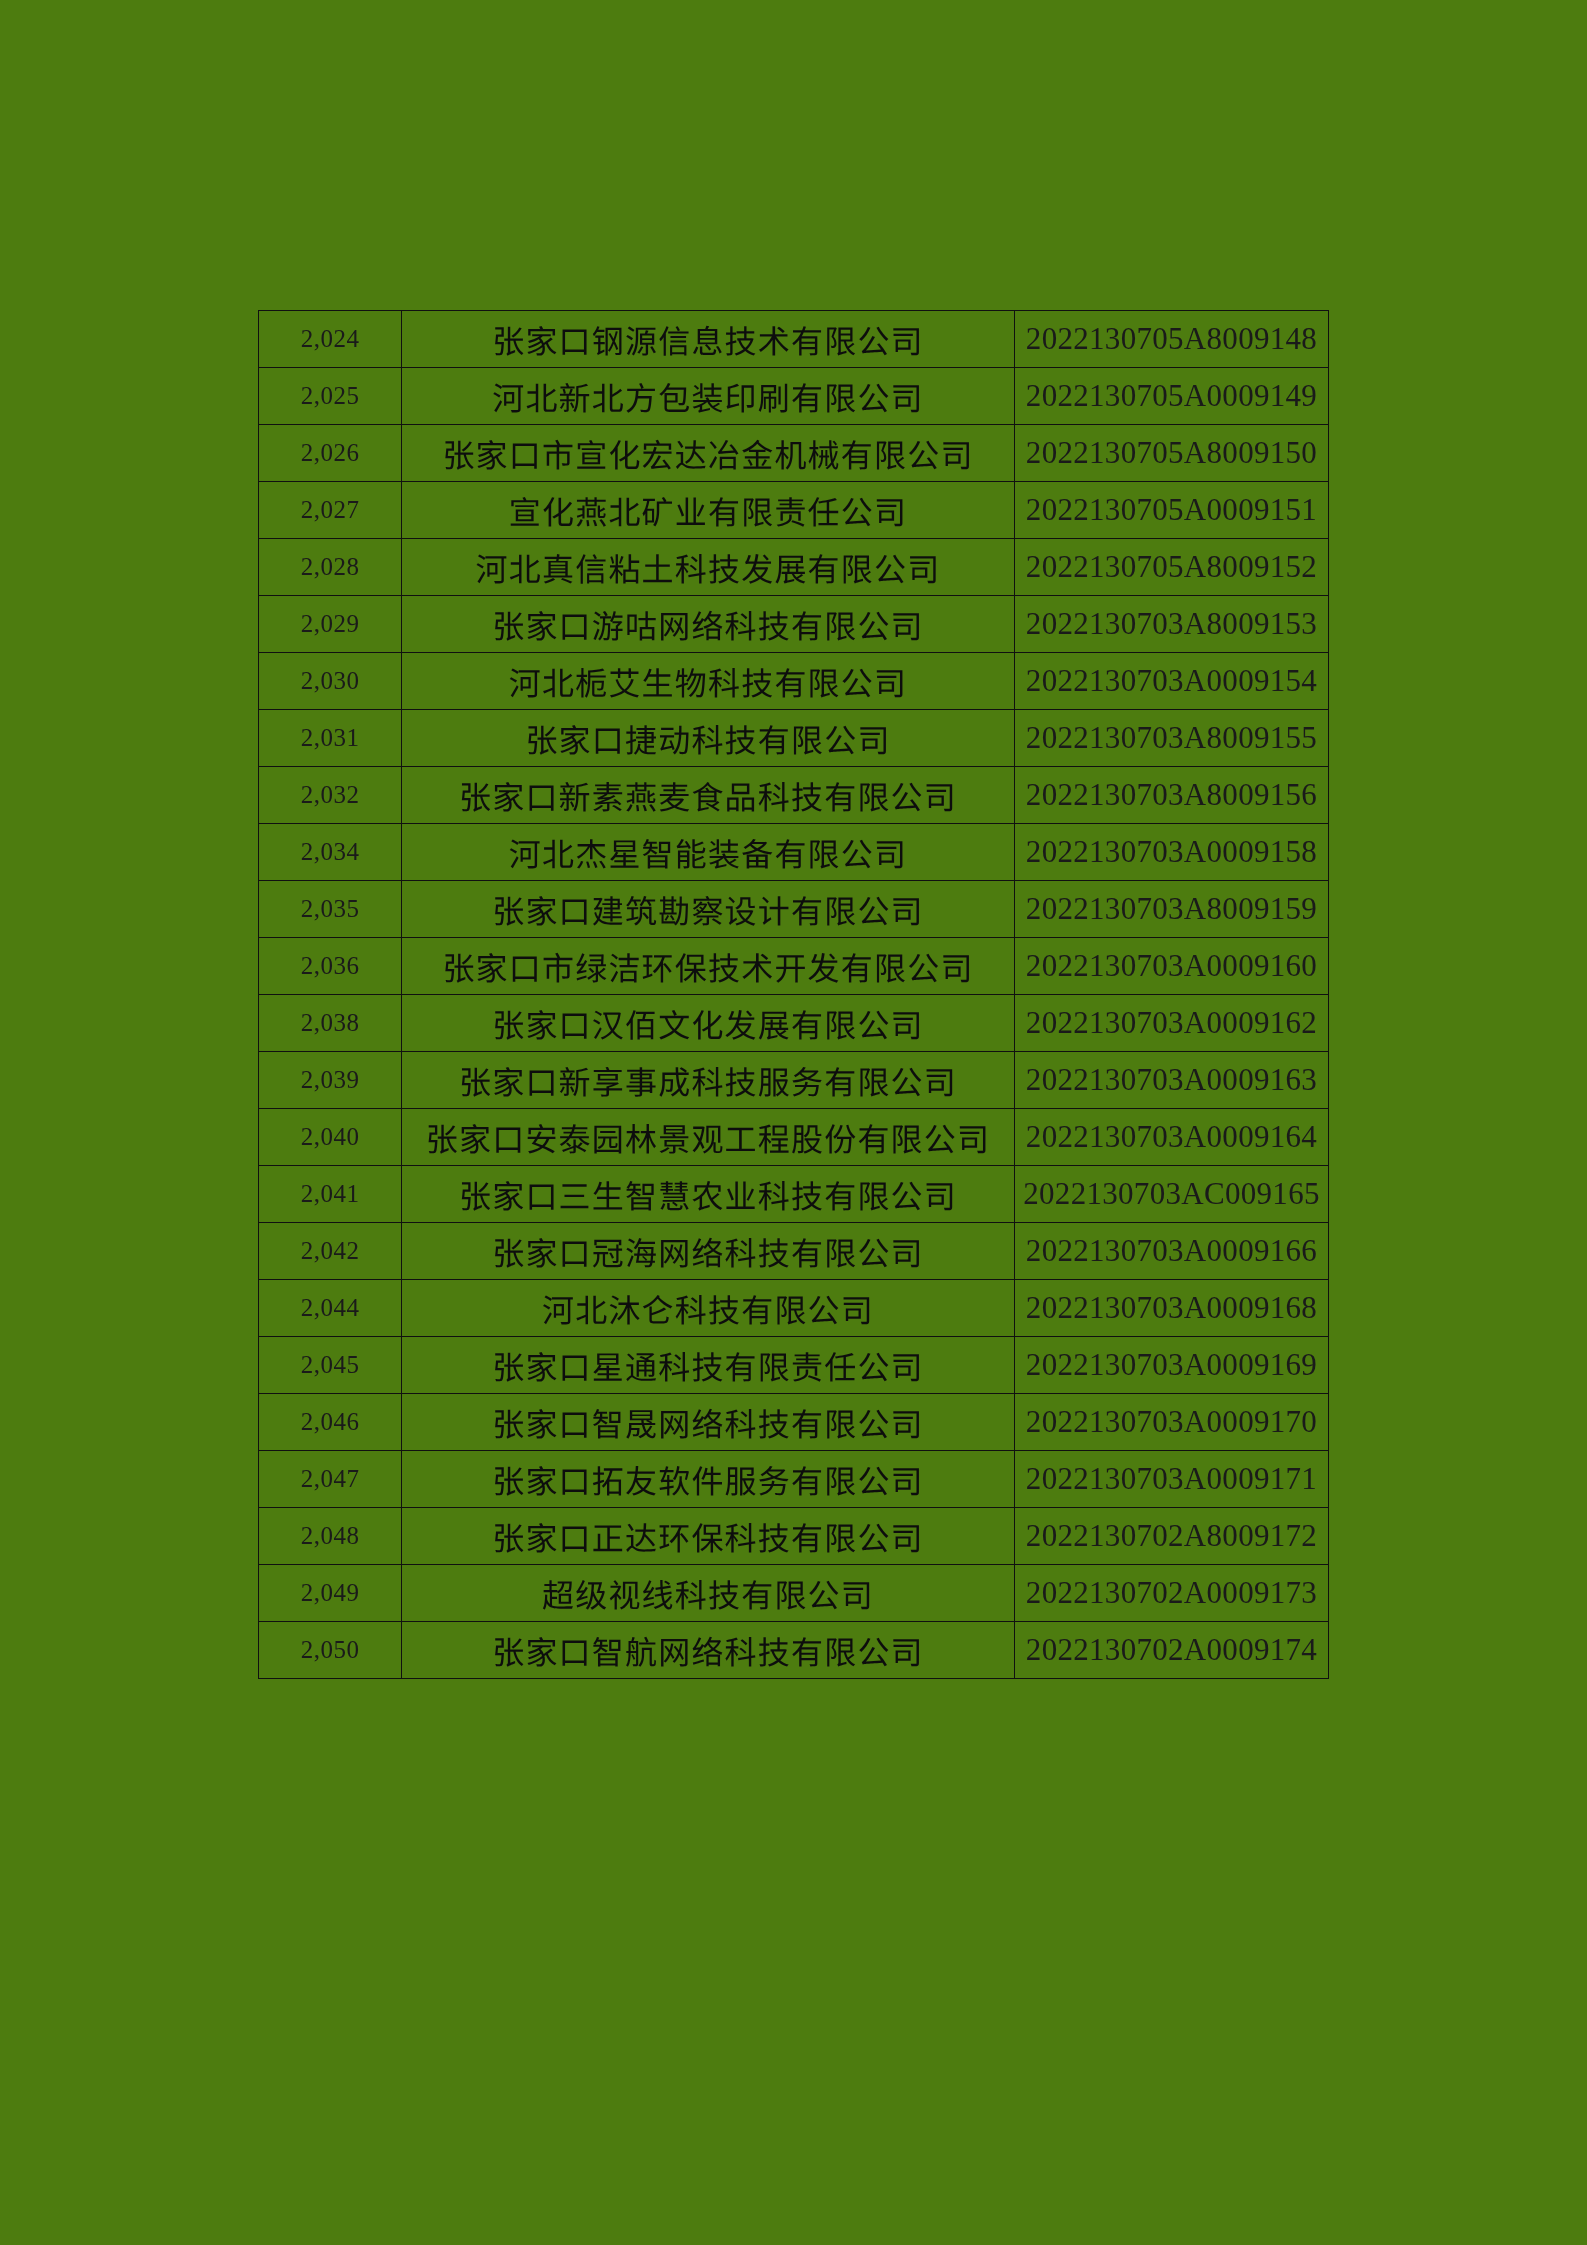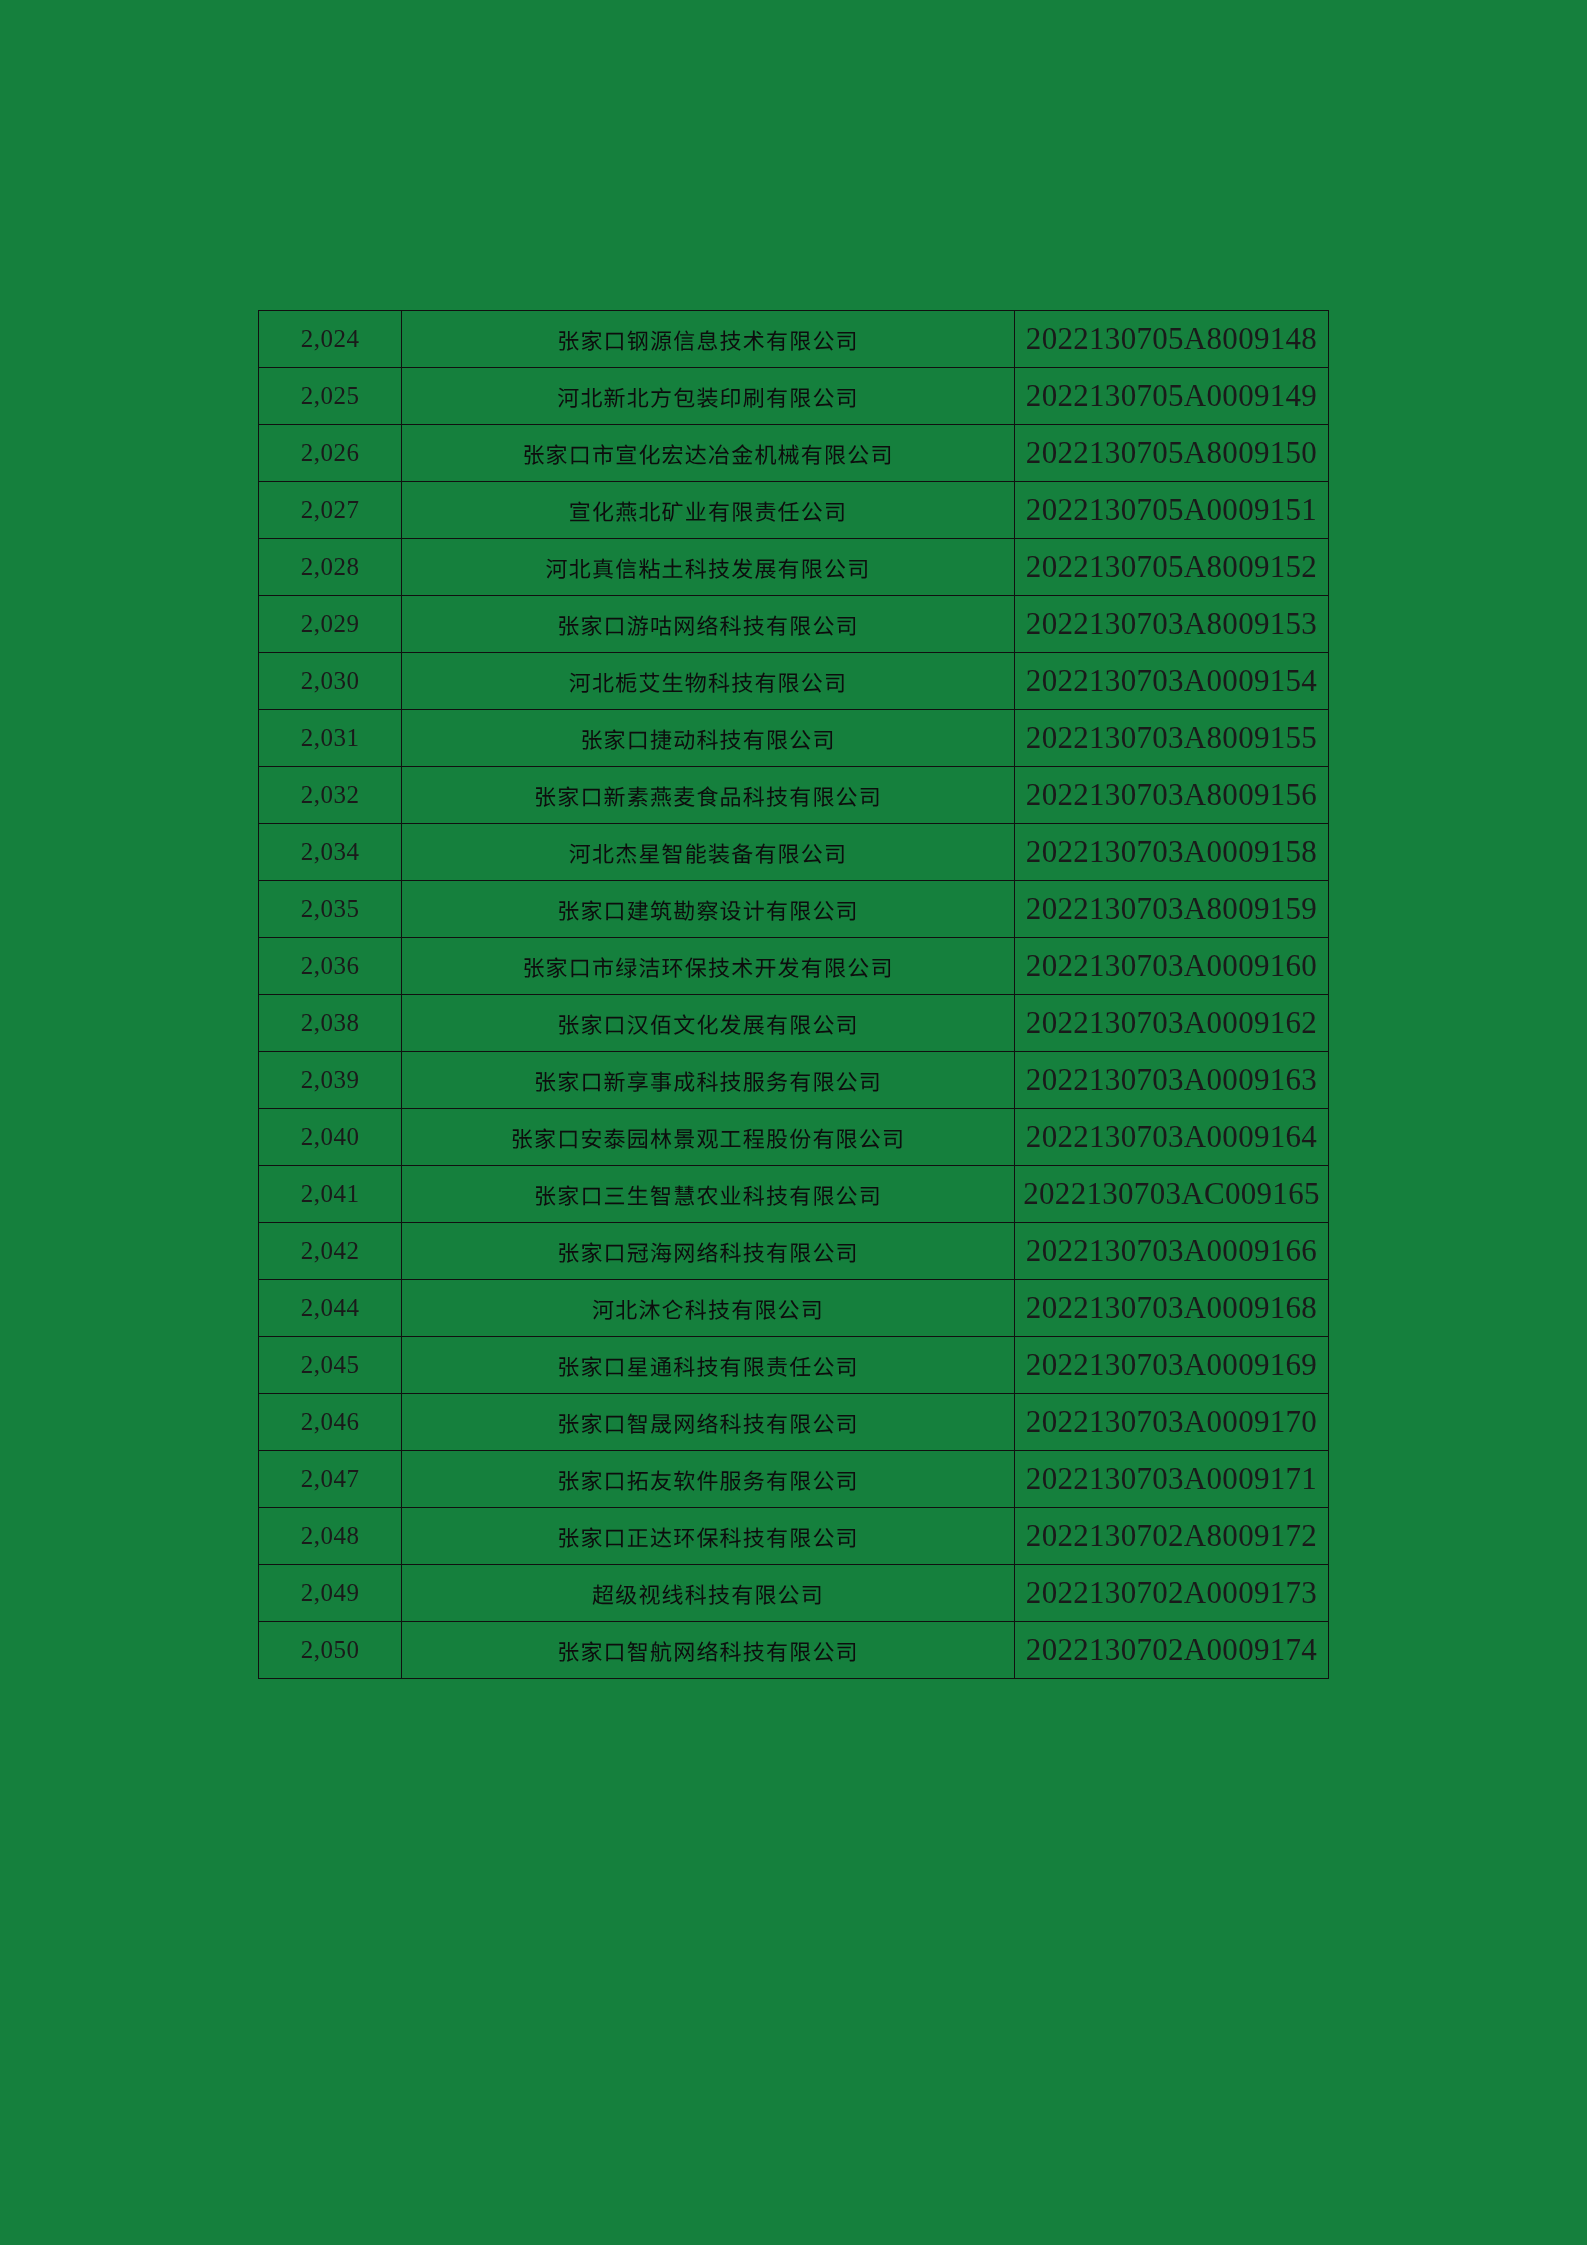--- a/index.html
+++ b/index.html
@@ -20,7 +20,7 @@
     position: relative;
     width: 1587px;
     height: 2245px;
-    background: #15803d;
+    background: #4d7c0f;
     box-sizing: border-box;
   }
 

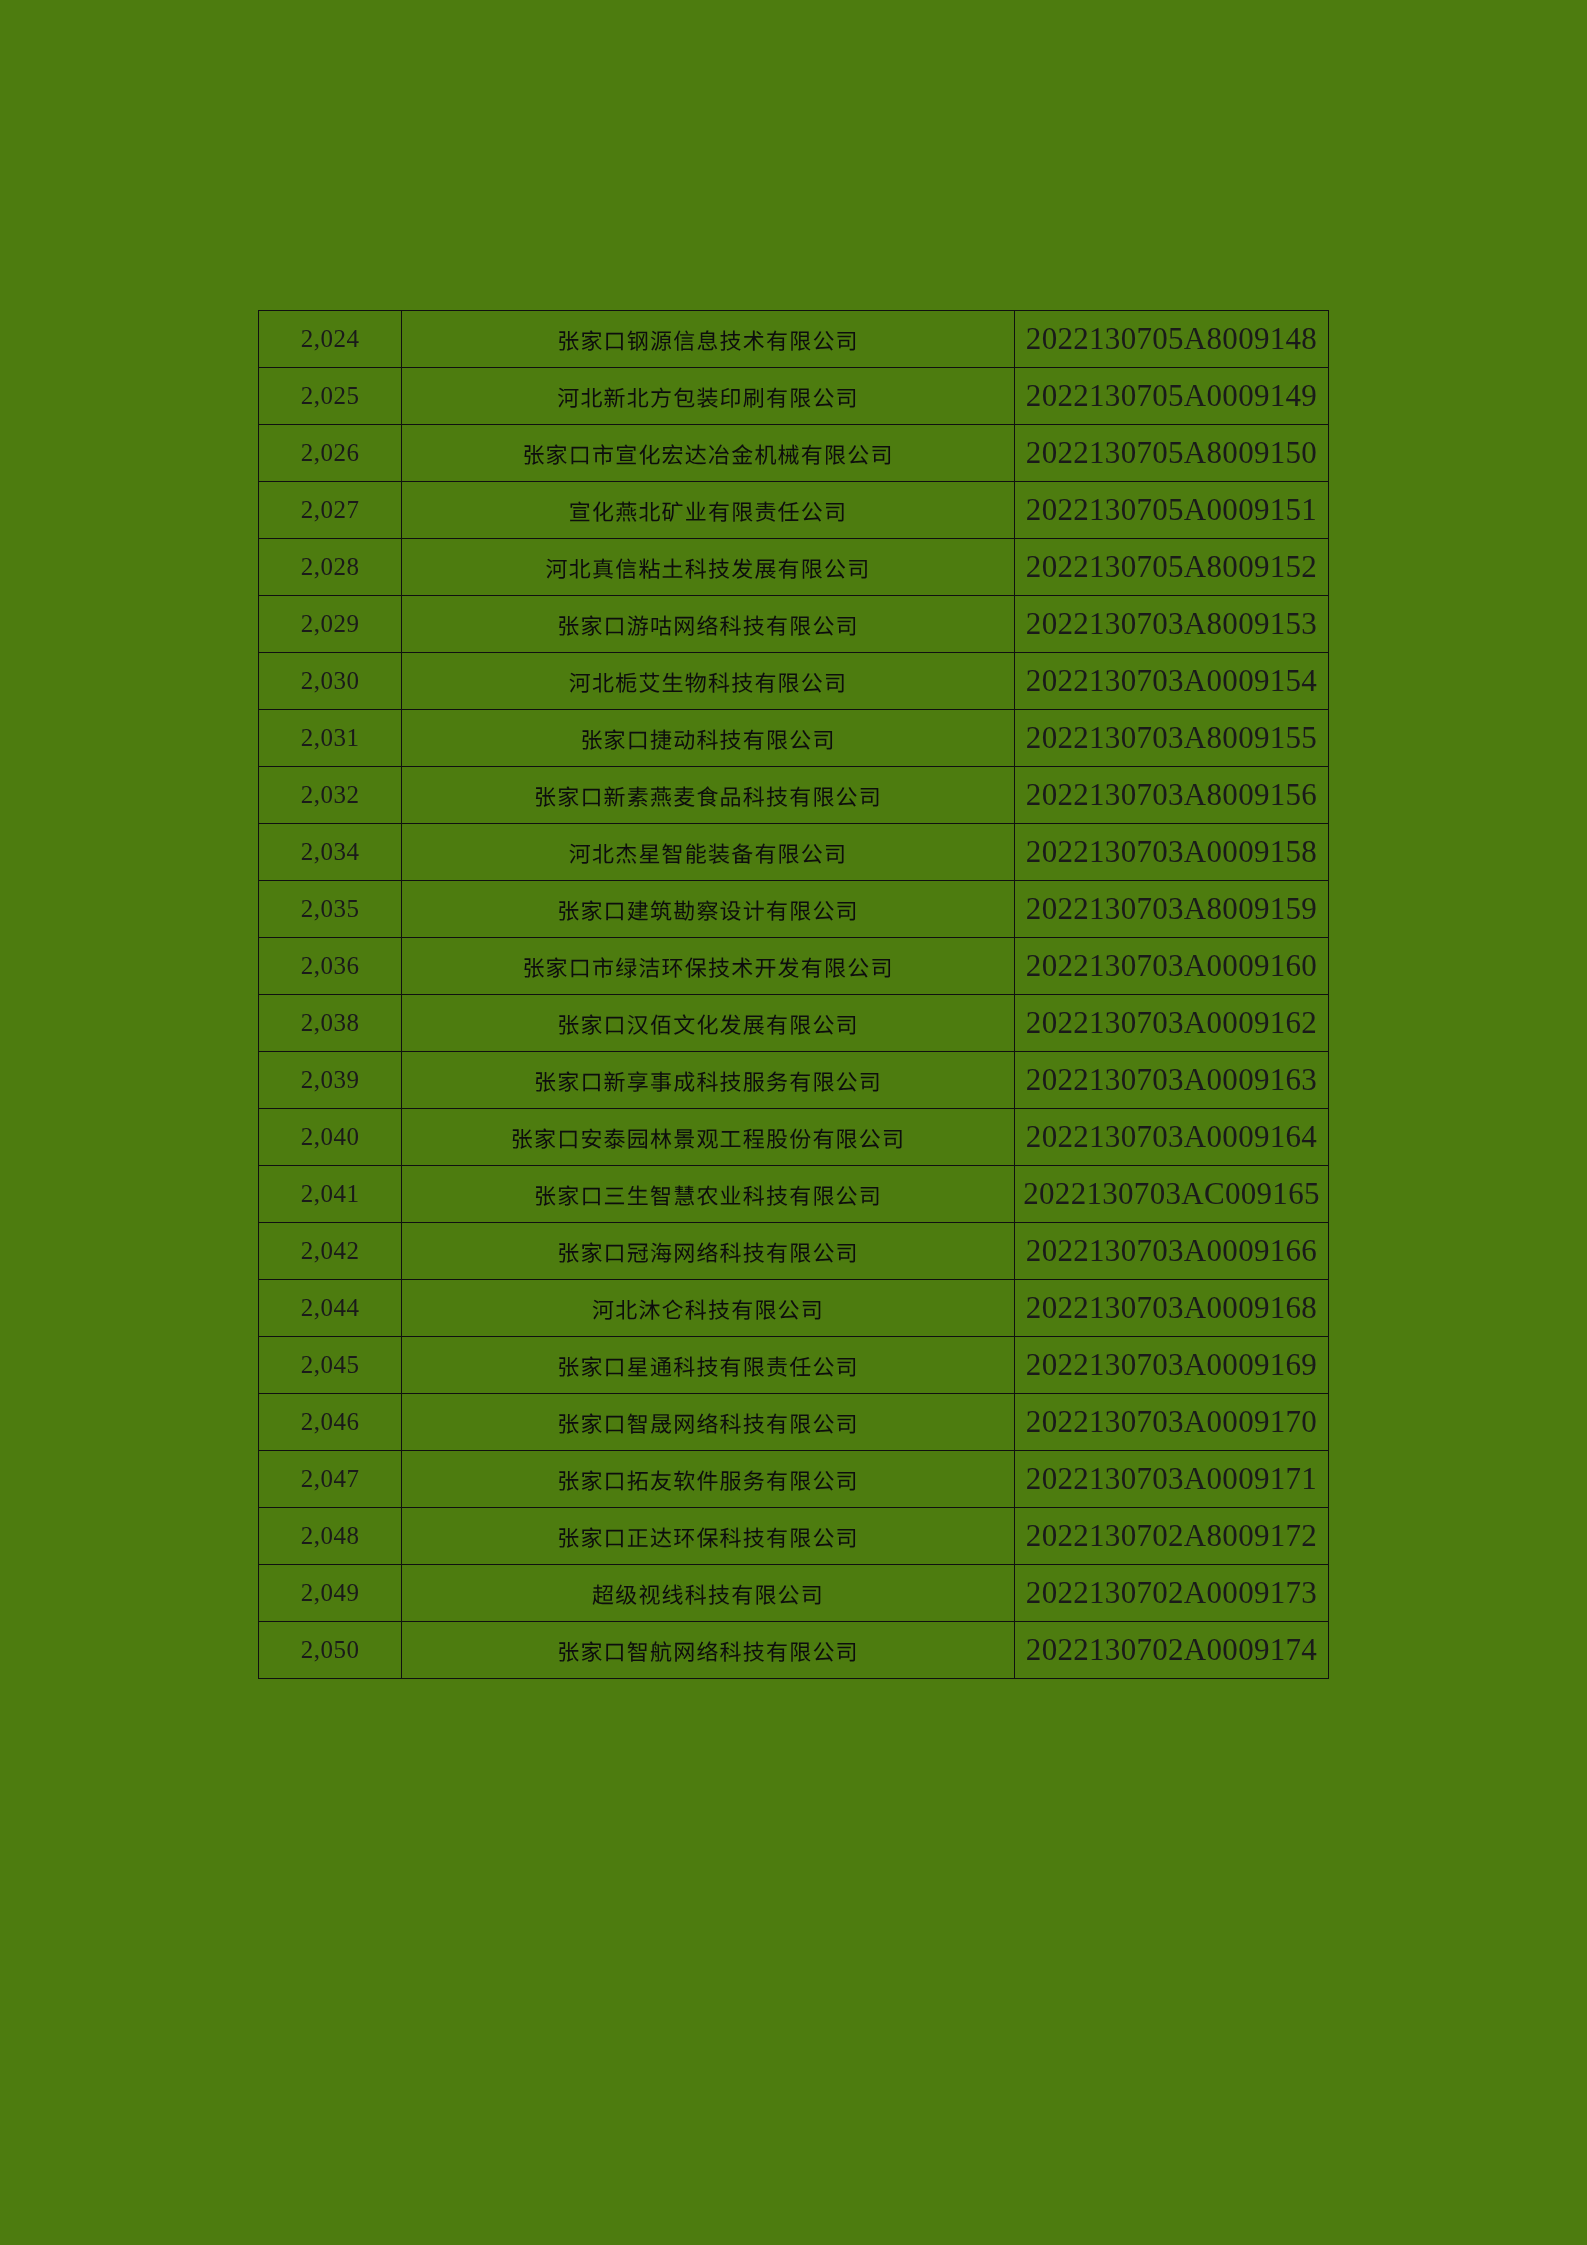--- a/index.html
+++ b/index.html
@@ -60,7 +60,7 @@
 
   td.name {
     font-family: Liberation Sans, sans-serif;
-    font-size: 22px;
+    font-size: 32px;
     letter-spacing: 1.2px;
     color: #0d0d0d;
     margin-top: 48px;

